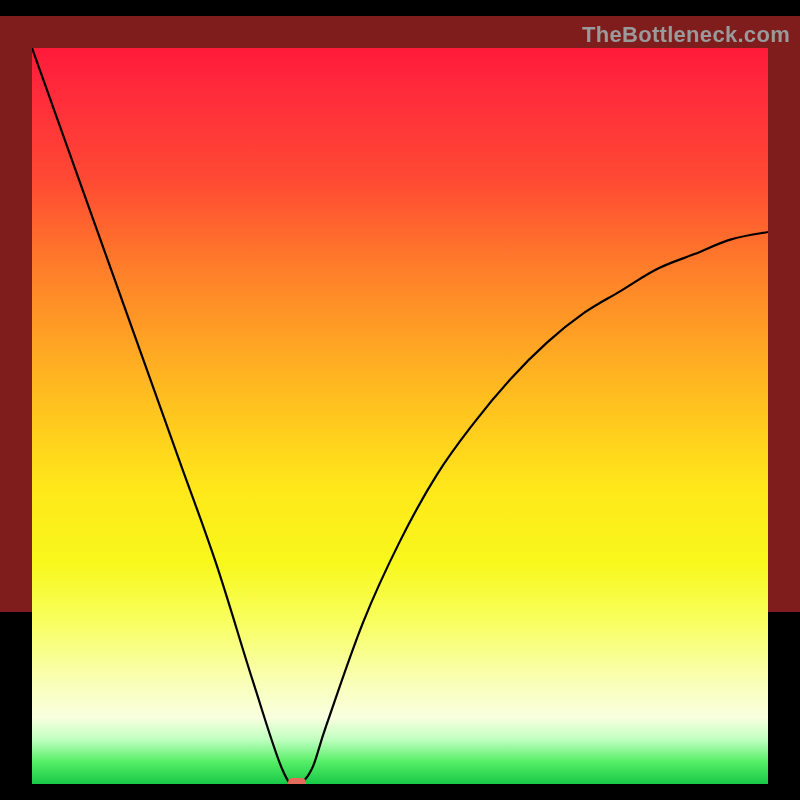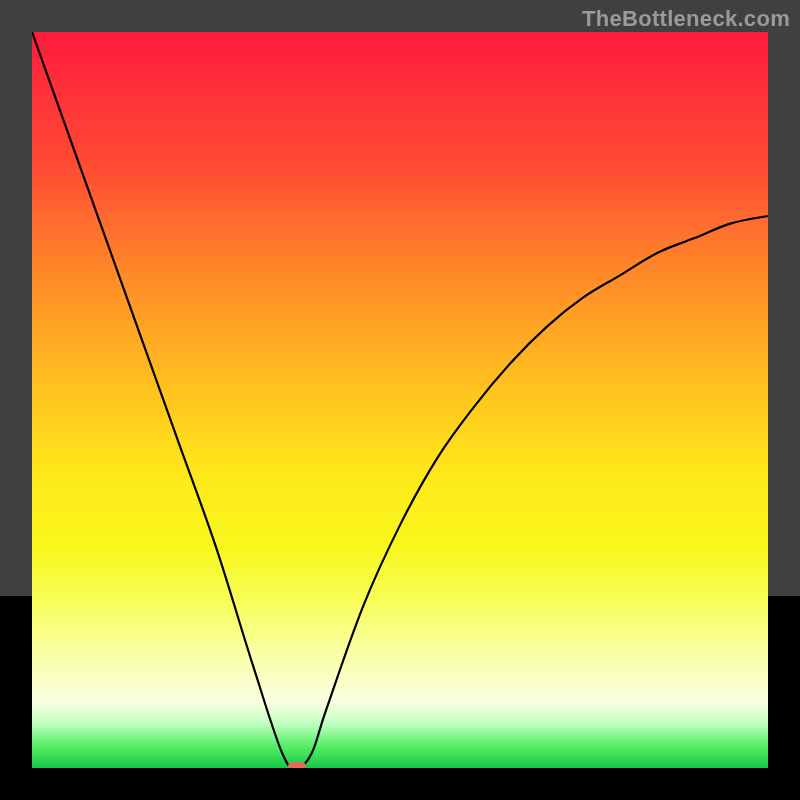--- a/index.html
+++ b/index.html
@@ -13,11 +13,11 @@
   }
   .frame {
     position: absolute;
-    top: 0;
+    top: 16px;
     left: 0;
     width: 800px;
     height: 596px;
-    background: #404040;
+    background: #7f1d1d;
   }
   .plot-area {
     position: absolute;

